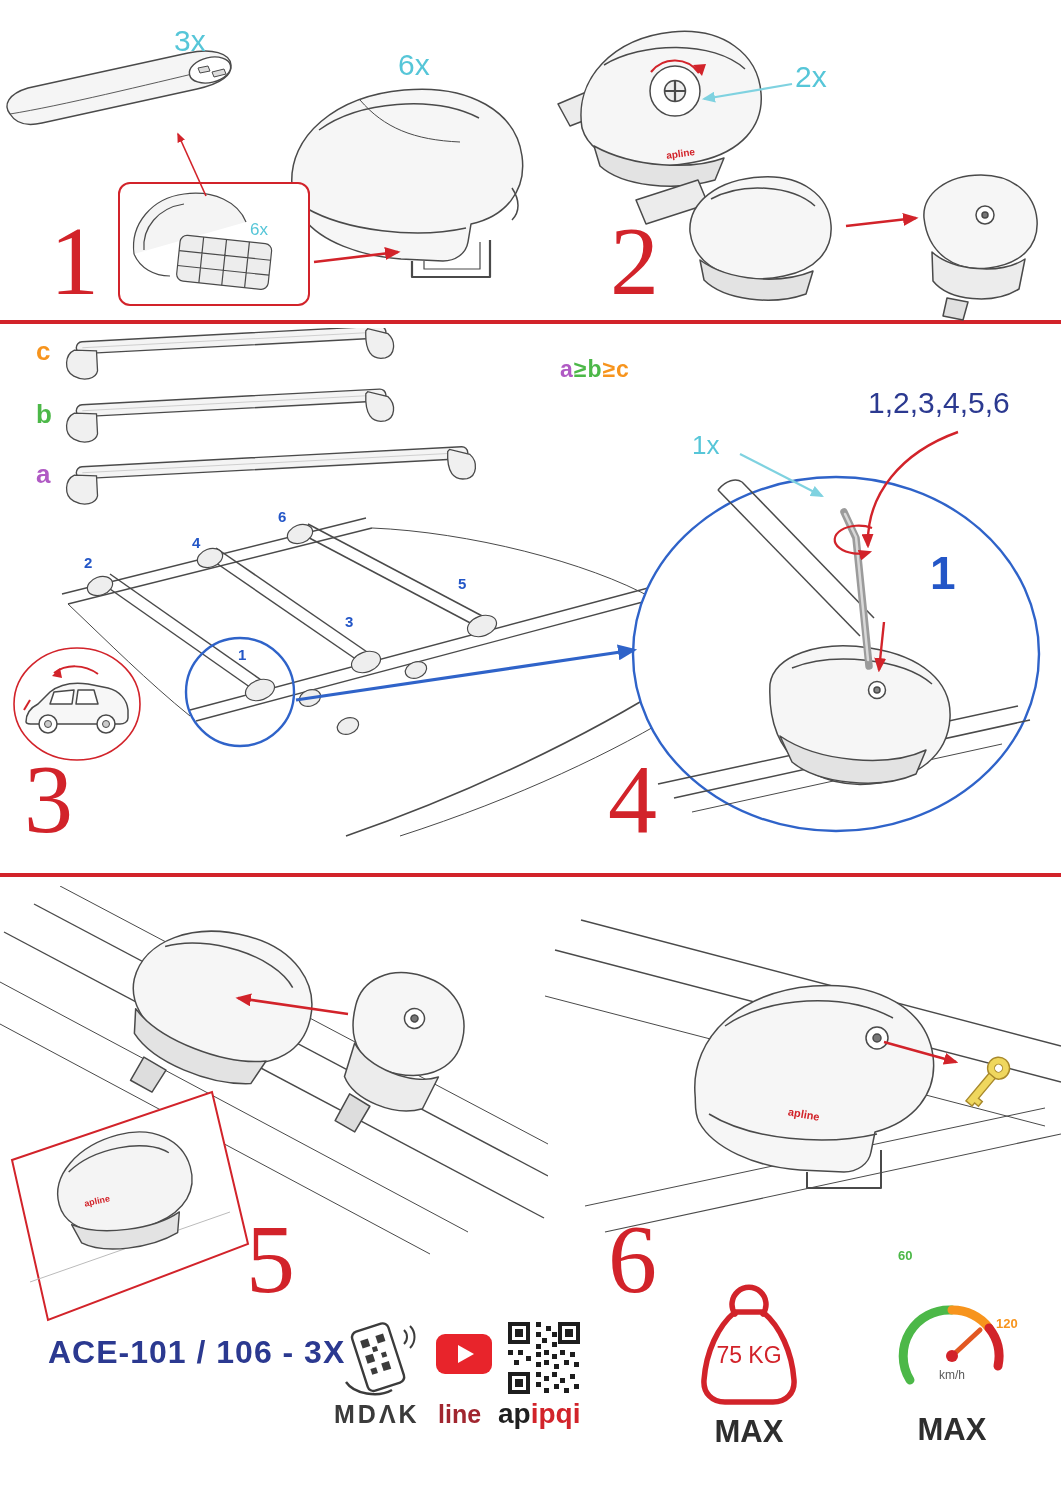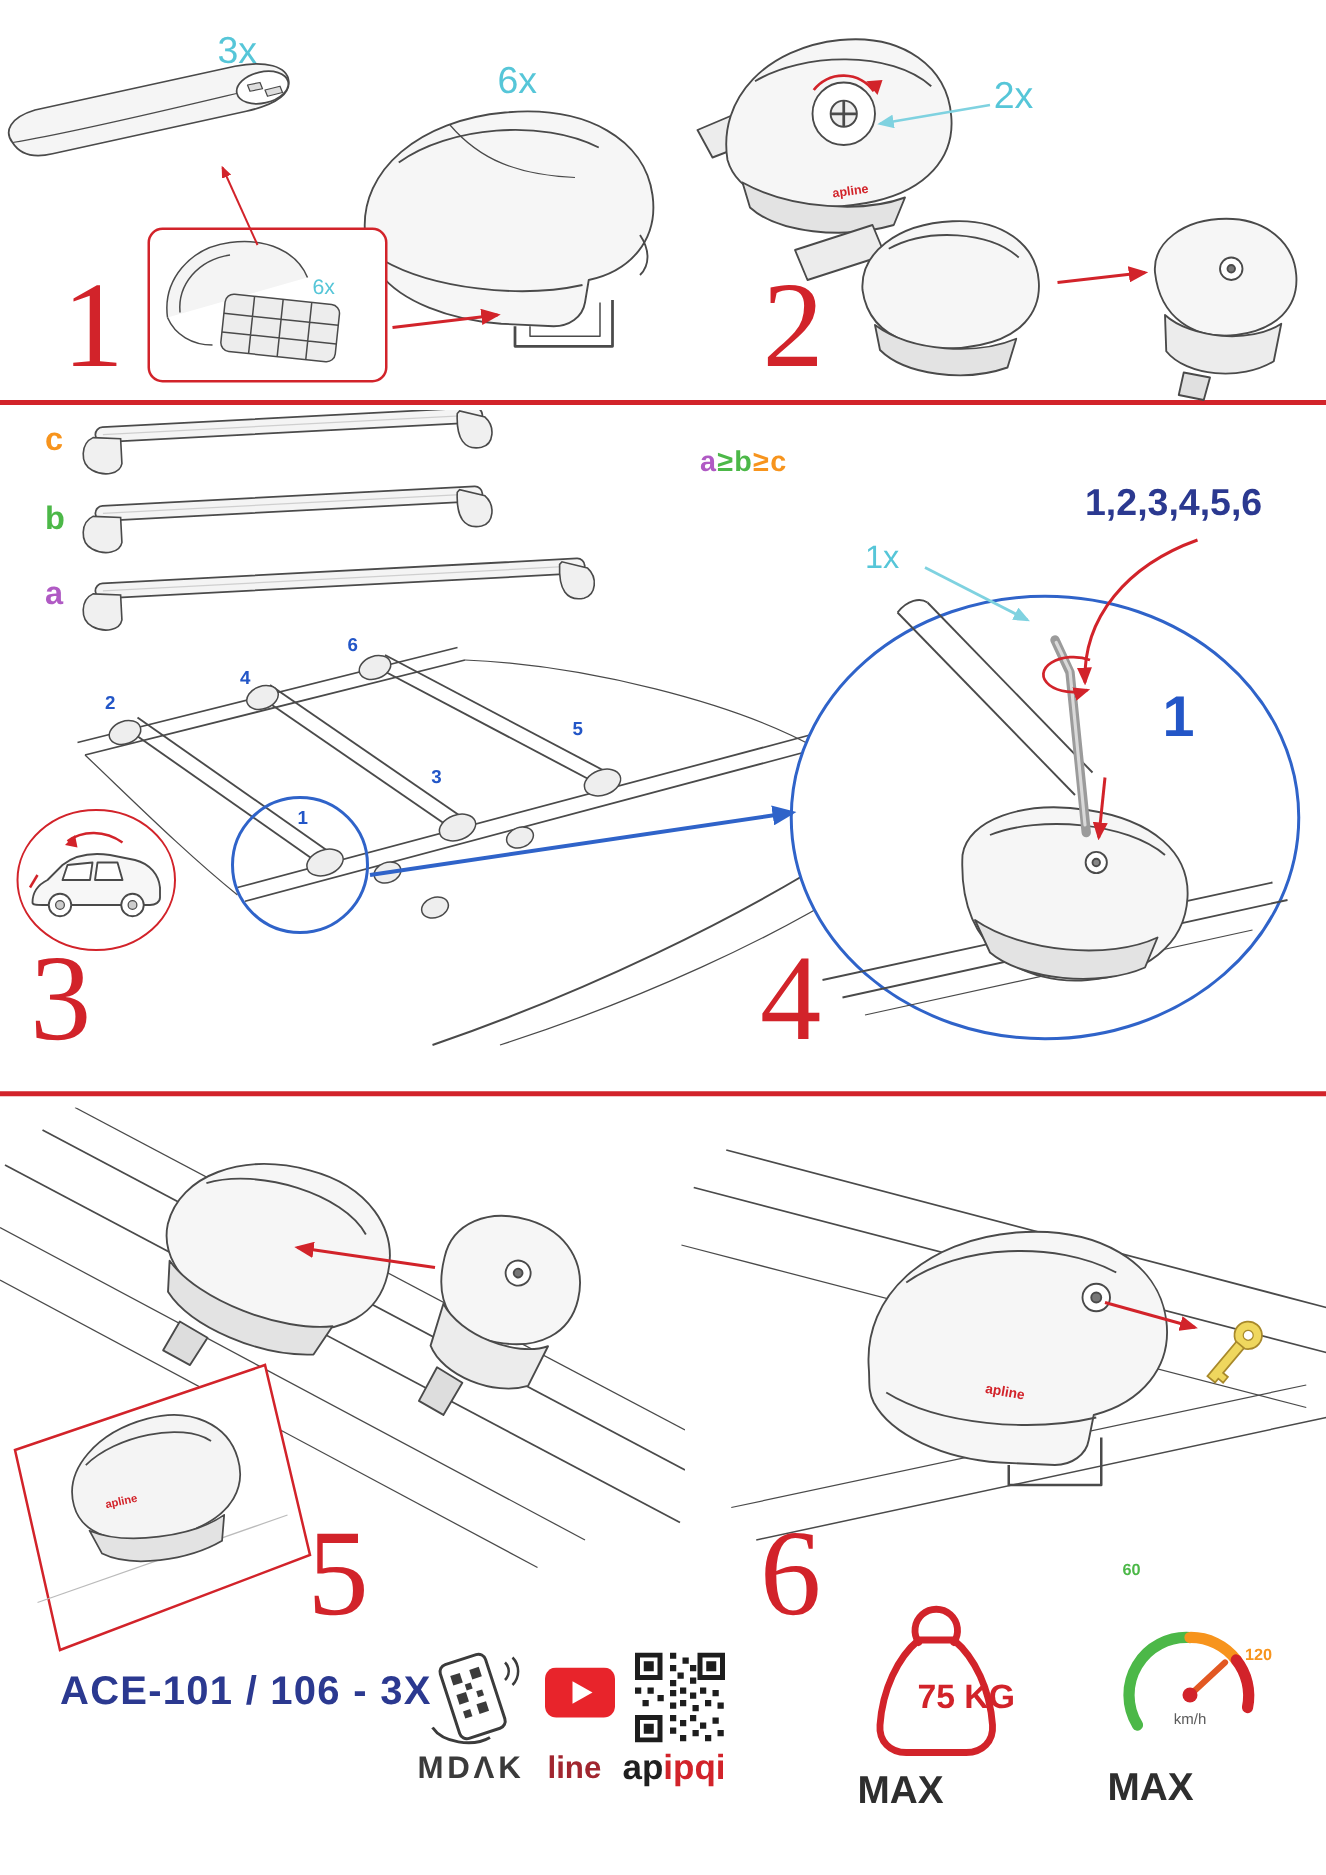--- a/index.html
+++ b/index.html
@@ -21,7 +21,7 @@
   .c-orange{color:var(--orange)} .c-green{color:var(--green)} .c-purple{color:var(--purple)}
   .inset{border:2px solid var(--red);border-radius:12px;background:#fff}
   .rule{position:absolute;font-size:23px;font-weight:bold;letter-spacing:1px}
-  .sequence{position:absolute;color:var(--navy);font-size:30px;font-weight:bold}
+  .sequence{position:absolute;color:var(--navy);font-size:30px;font-weight:normal}
   .callout{position:absolute;color:#2356c7;font-size:46px;font-weight:bold}
   .brand-sm{position:absolute;color:var(--red);font-size:10px;font-weight:bold}
   .model{position:absolute;color:var(--navy);font-size:32px;font-weight:bold;letter-spacing:1px}

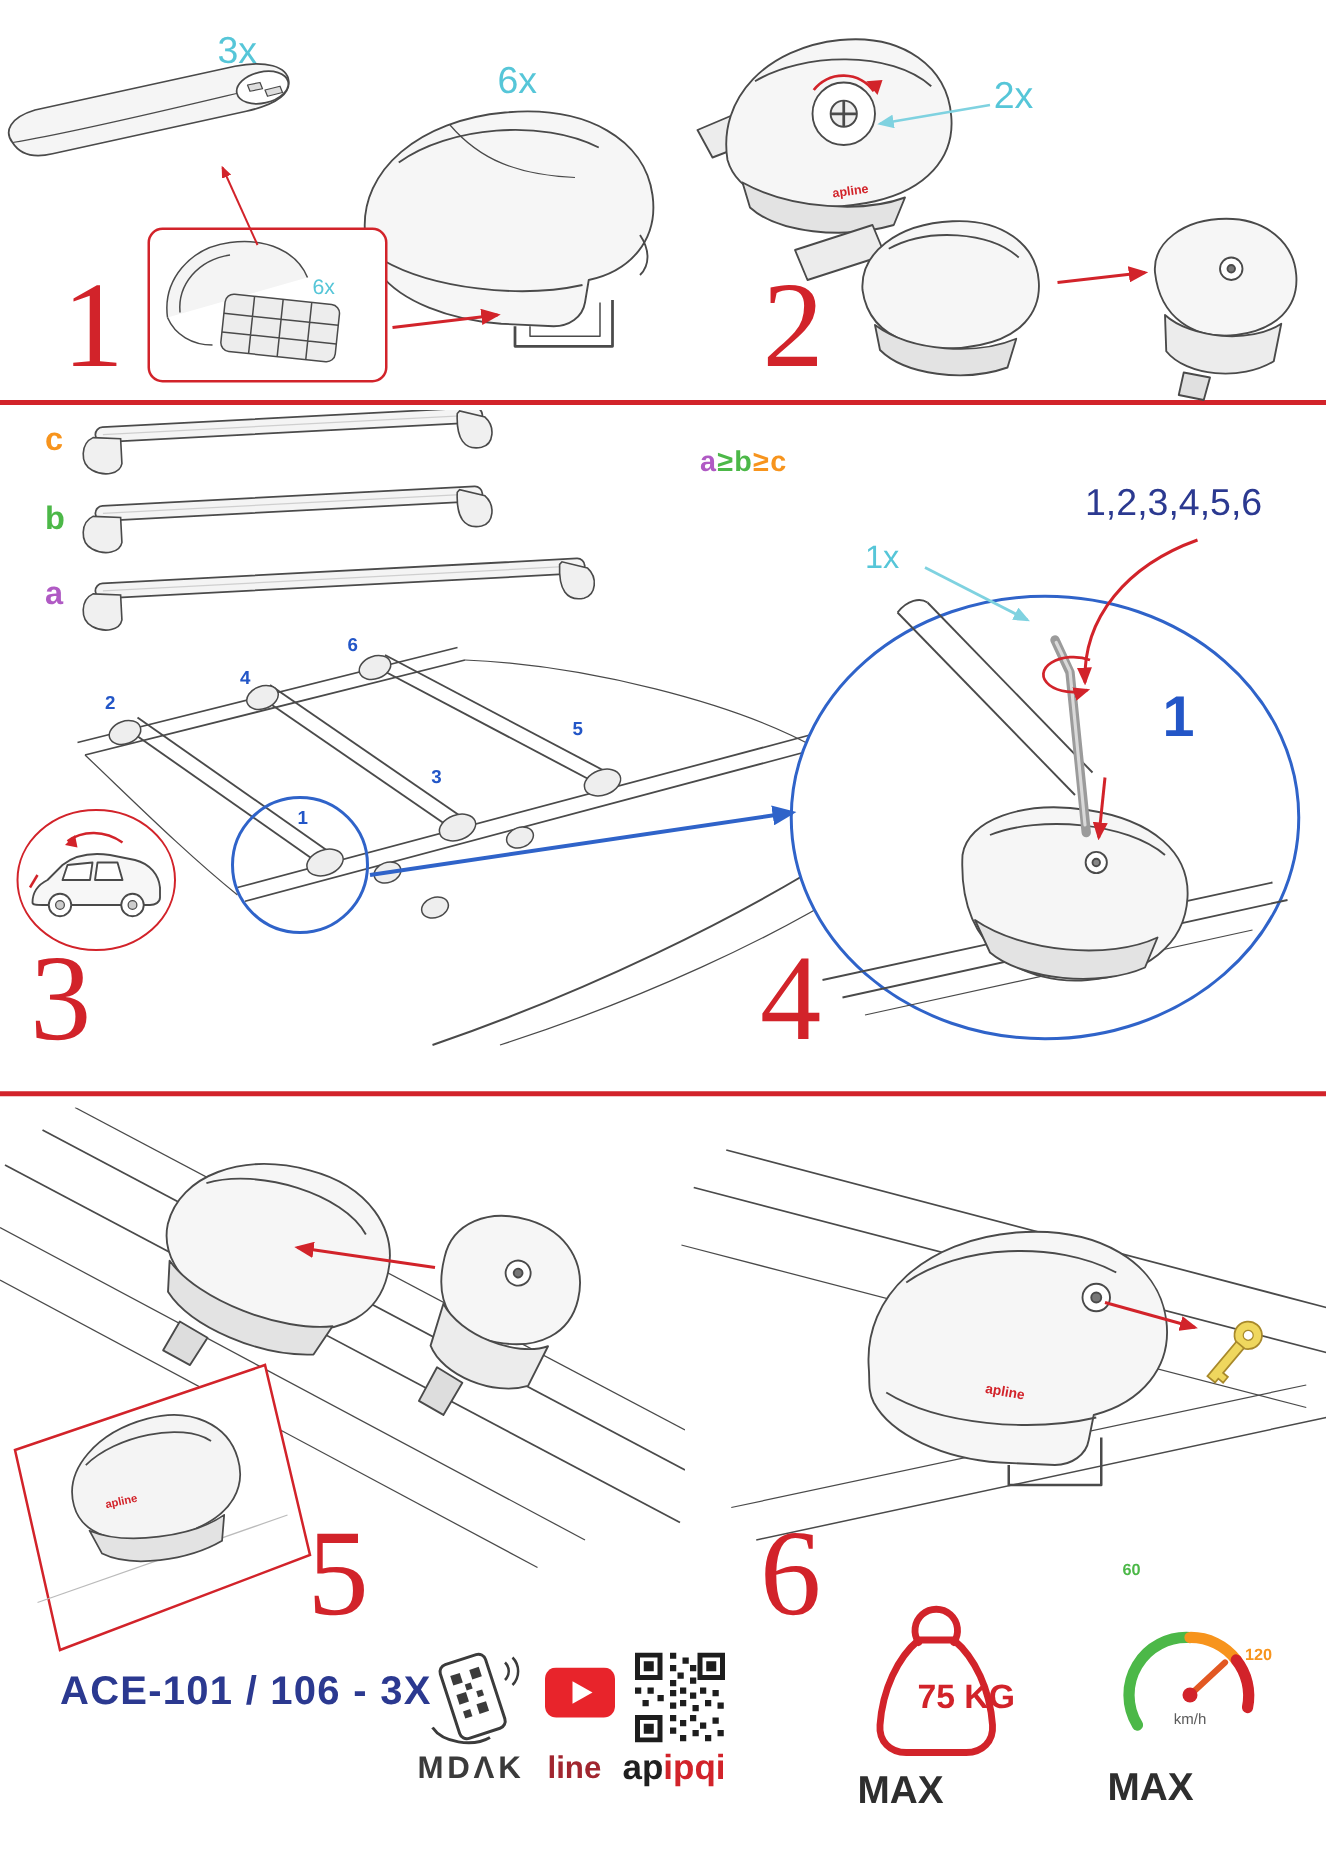--- a/index.html
+++ b/index.html
@@ -29,7 +29,7 @@
   .logo .dark{color:#1f1f1f}.logo .red{color:var(--red)}
   .mdak{position:absolute;color:#3b3b3b;font-size:25px;font-weight:bold;letter-spacing:3px}
   .ipqi{position:absolute;color:#a1262f;font-size:25px;font-weight:bold}
-  .wval{position:absolute;color:var(--red);font-size:27px;font-weight:bold;text-align:right}
+  .wval{position:absolute;color:var(--red);font-size:23px;font-weight:normal;text-align:center}
   .maxlbl{position:absolute;color:#2e2e2e;font-size:31px;font-weight:bold;}
   .spd-lo{position:absolute;color:var(--green);font-size:13px;font-weight:bold}
   .spd-hi{position:absolute;color:var(--orange);font-size:13px;font-weight:bold}

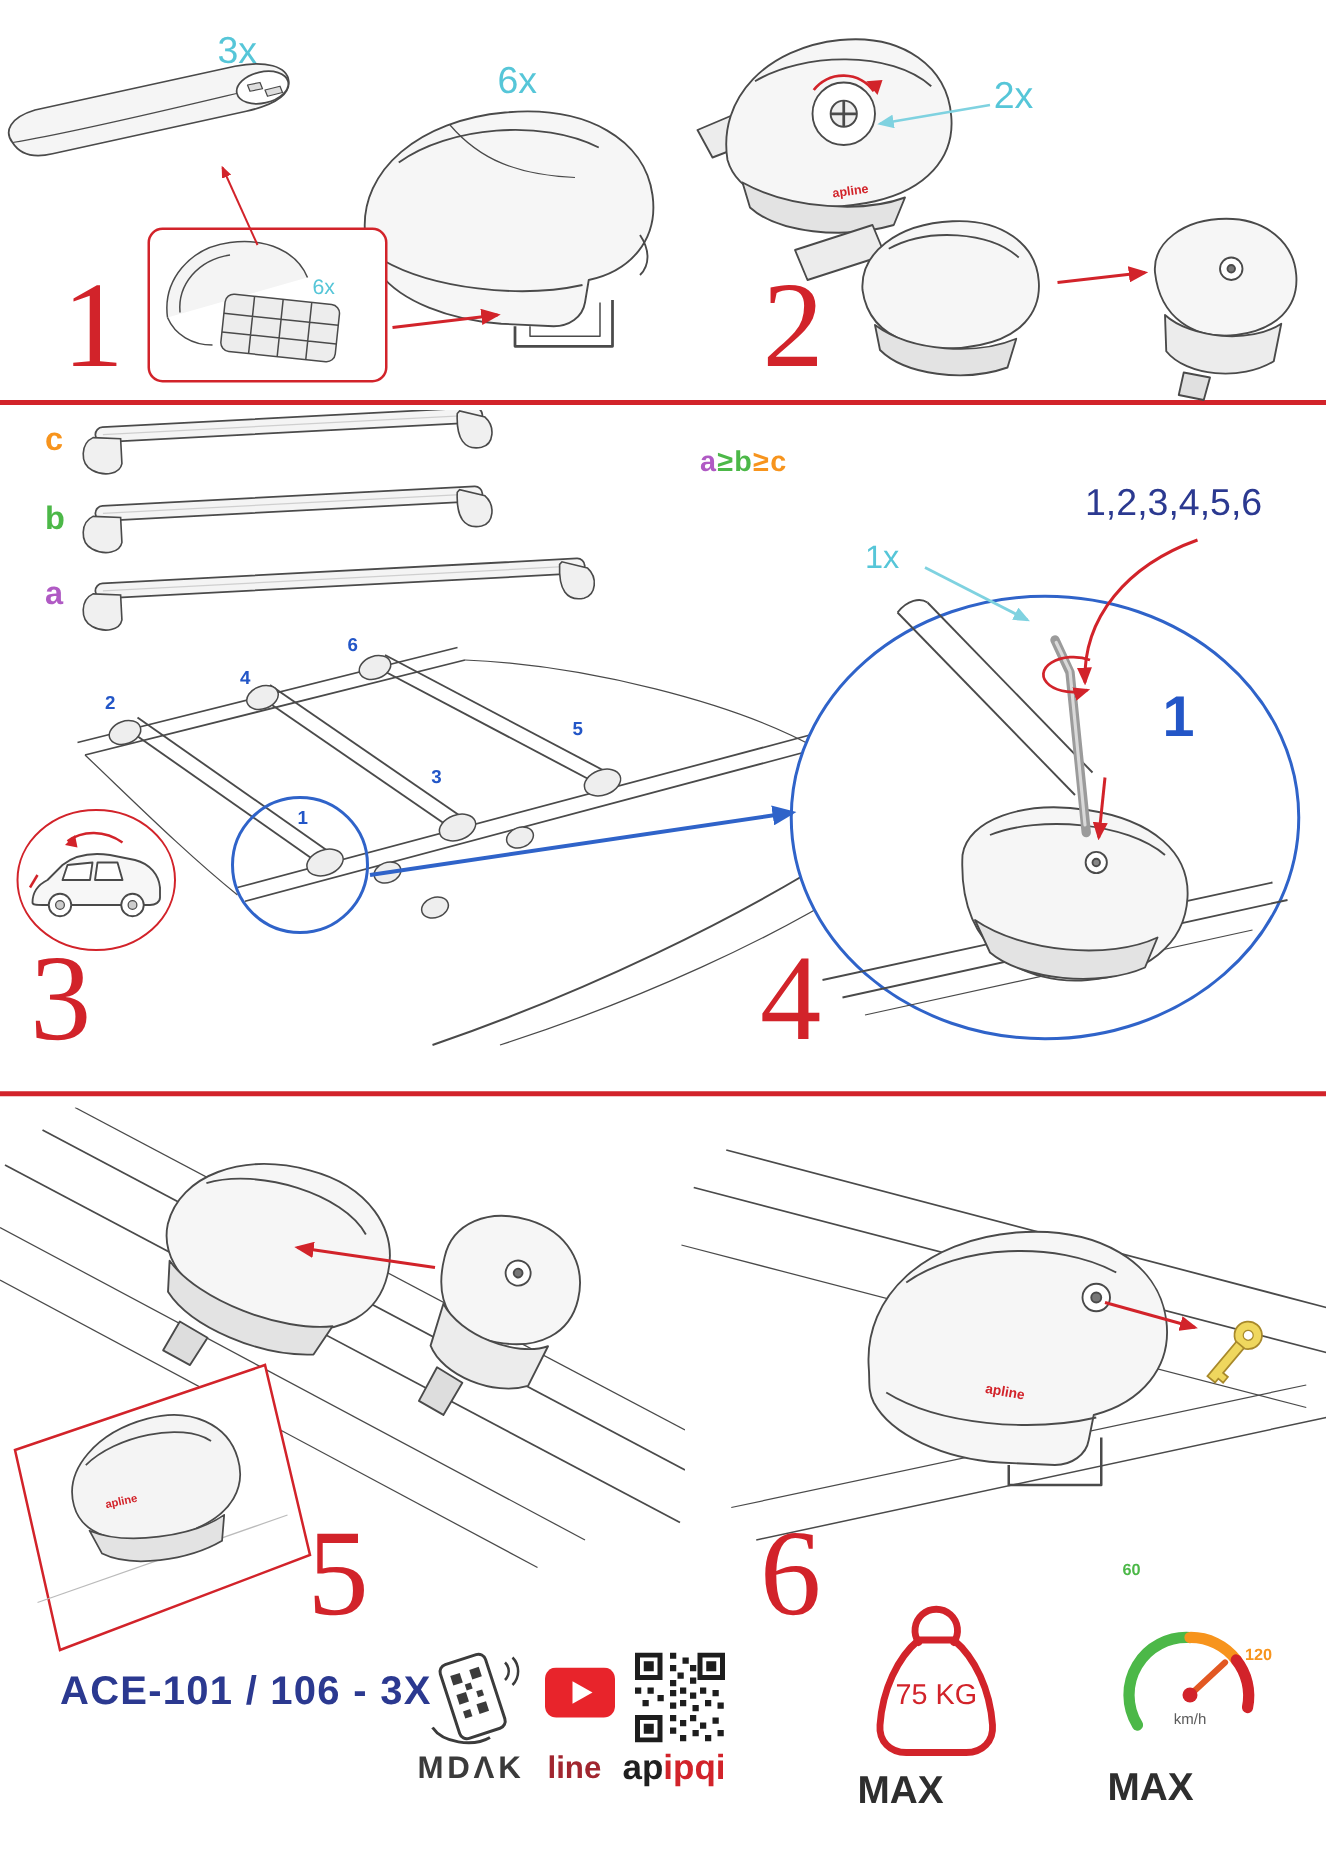--- a/index.html
+++ b/index.html
@@ -30,7 +30,7 @@
   .mdak{position:absolute;color:#3b3b3b;font-size:25px;font-weight:bold;letter-spacing:3px}
   .ipqi{position:absolute;color:#a1262f;font-size:25px;font-weight:bold}
   .wval{position:absolute;color:var(--red);font-size:23px;font-weight:normal;text-align:center}
-  .maxlbl{position:absolute;color:#2e2e2e;font-size:31px;font-weight:bold;}
+  .maxlbl{position:absolute;color:#2e2e2e;font-size:31px;font-weight:bold;text-align:center}
   .spd-lo{position:absolute;color:var(--green);font-size:13px;font-weight:bold}
   .spd-hi{position:absolute;color:var(--orange);font-size:13px;font-weight:bold}
   .spd-unit{position:absolute;color:#5a5a5a;font-size:12px;text-align:center}

